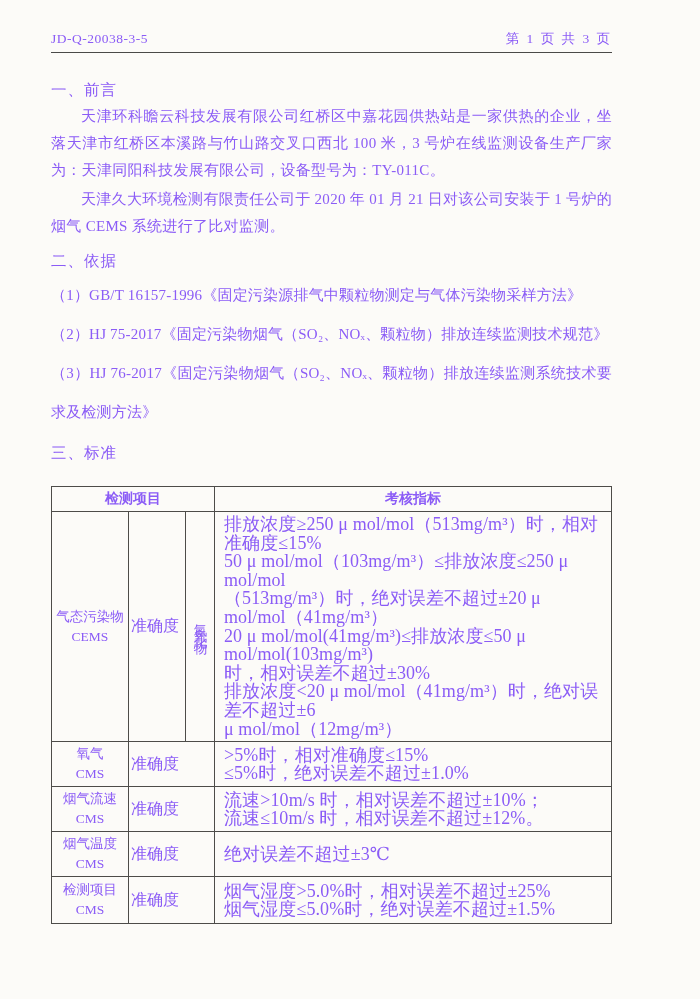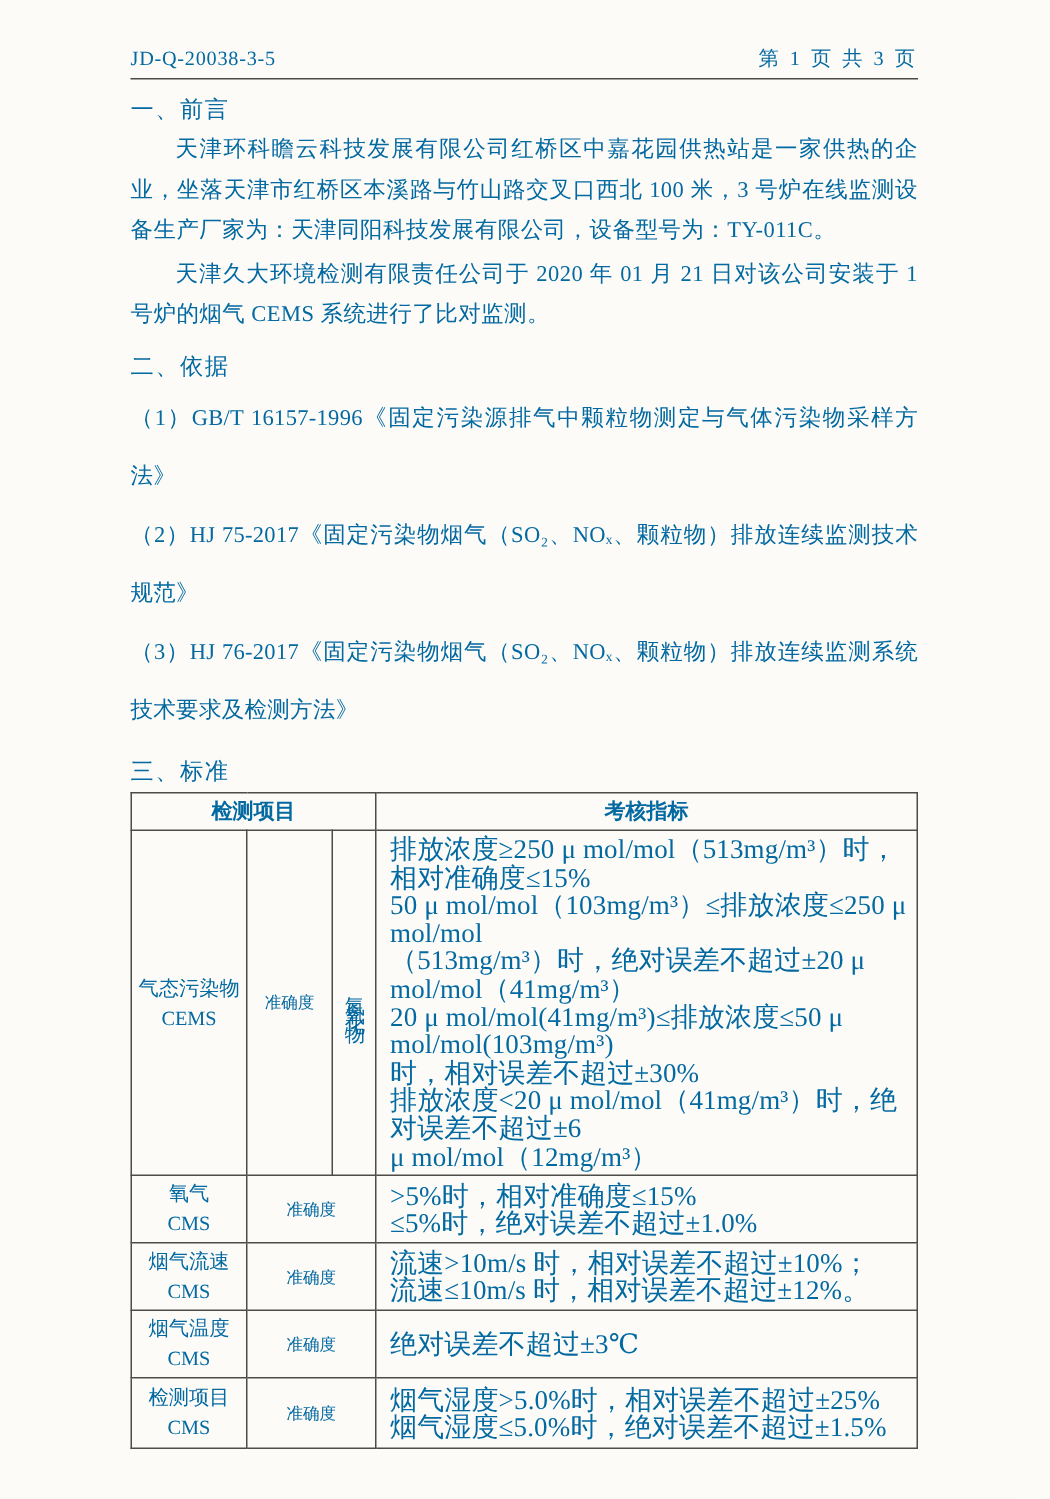--- a/index.html
+++ b/index.html
@@ -10,9 +10,9 @@
     margin: 0 auto;
     background: #fcfbf8;
     box-sizing: border-box;
-    padding: 30px 88px 0 87px;
+    padding: 30px 88px 0 51px;
     font-family: "Liberation Serif", "DejaVu Serif", serif;
-    color: #0369a1;
+    color: #8b5cf6;
     overflow: hidden;
   }
   .doc-header {

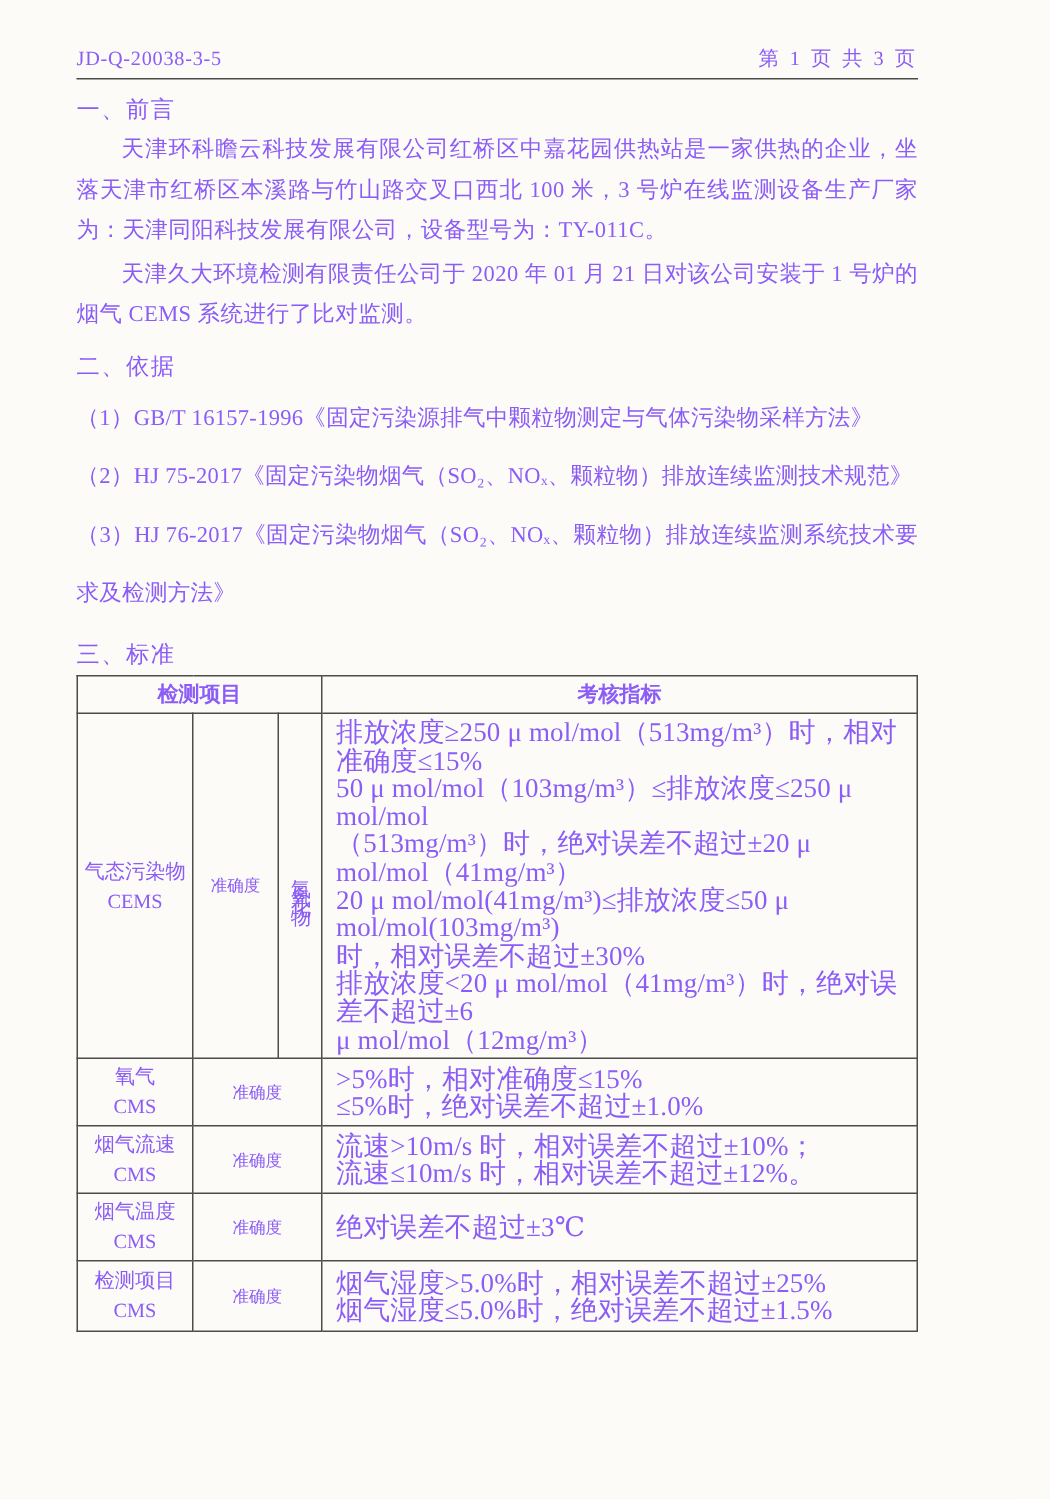--- a/index.html
+++ b/index.html
@@ -32,7 +32,7 @@
     margin: 10px 0 0 0;
     letter-spacing: 1px;
   }
-  h2.sec-title.first { margin-top: 10px; }
+  h2.sec-title.first { margin-top: 26px; }
   p.body-para {
     font-size: 15px;
     line-height: 27px;

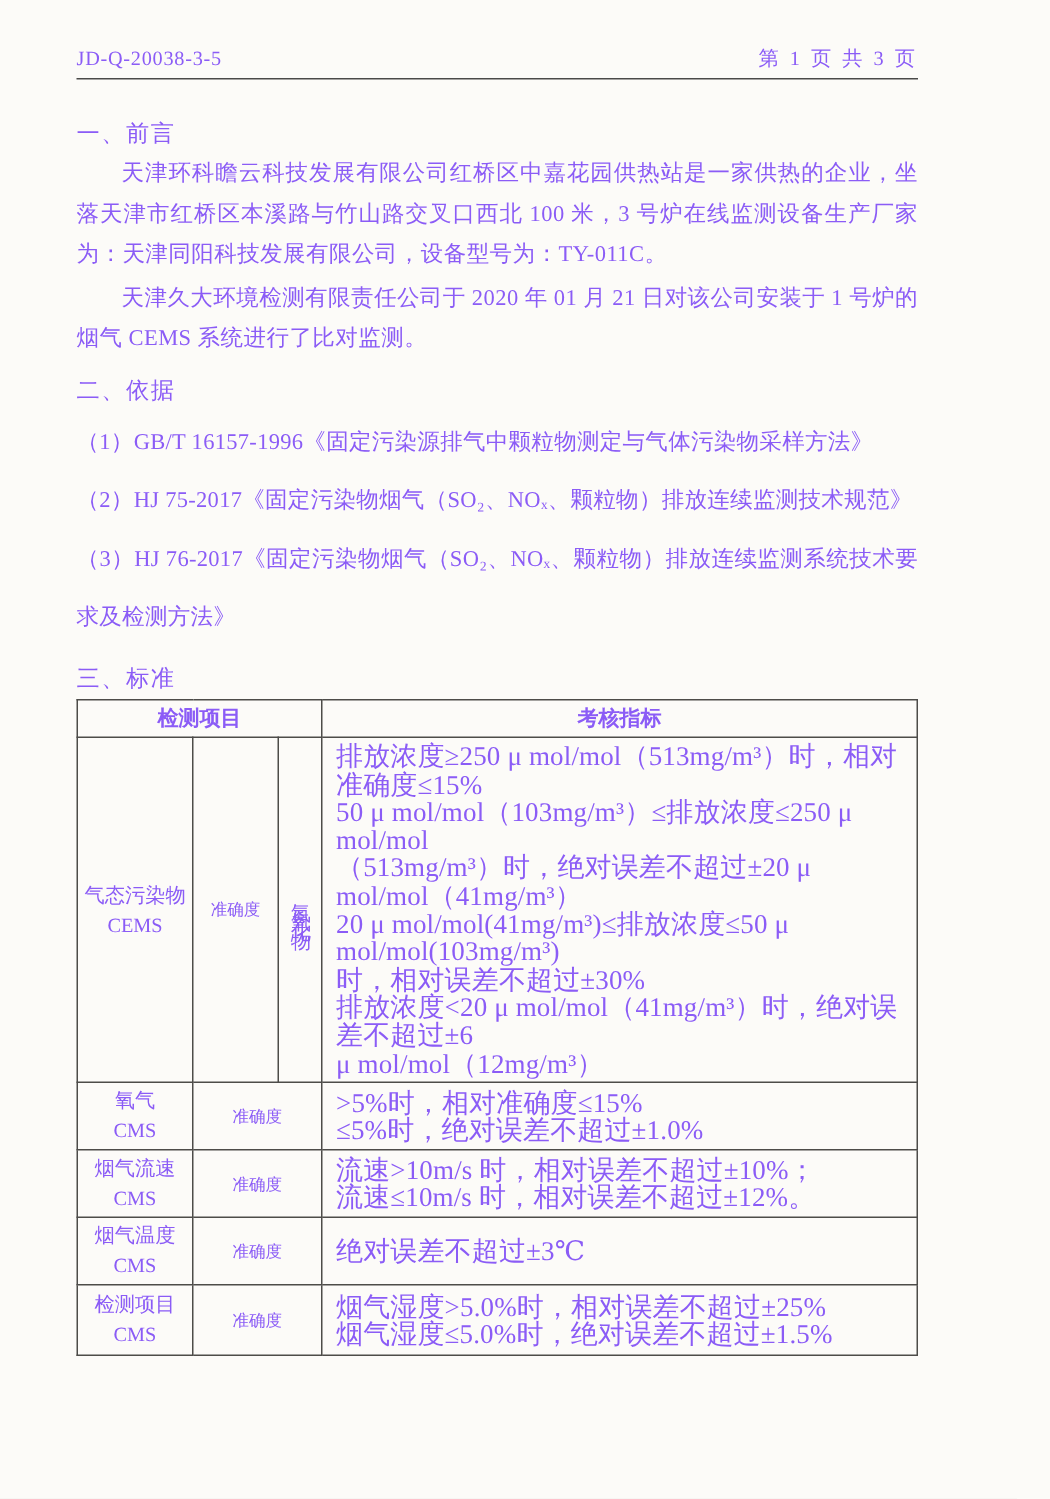--- a/index.html
+++ b/index.html
@@ -50,7 +50,7 @@
   }
   .refs { margin-top: 4px; }
   table.std-table {
-    margin-top: 2px;
+    margin-top: 22px;
     width: 100%;
     border-collapse: collapse;
     table-layout: fixed;

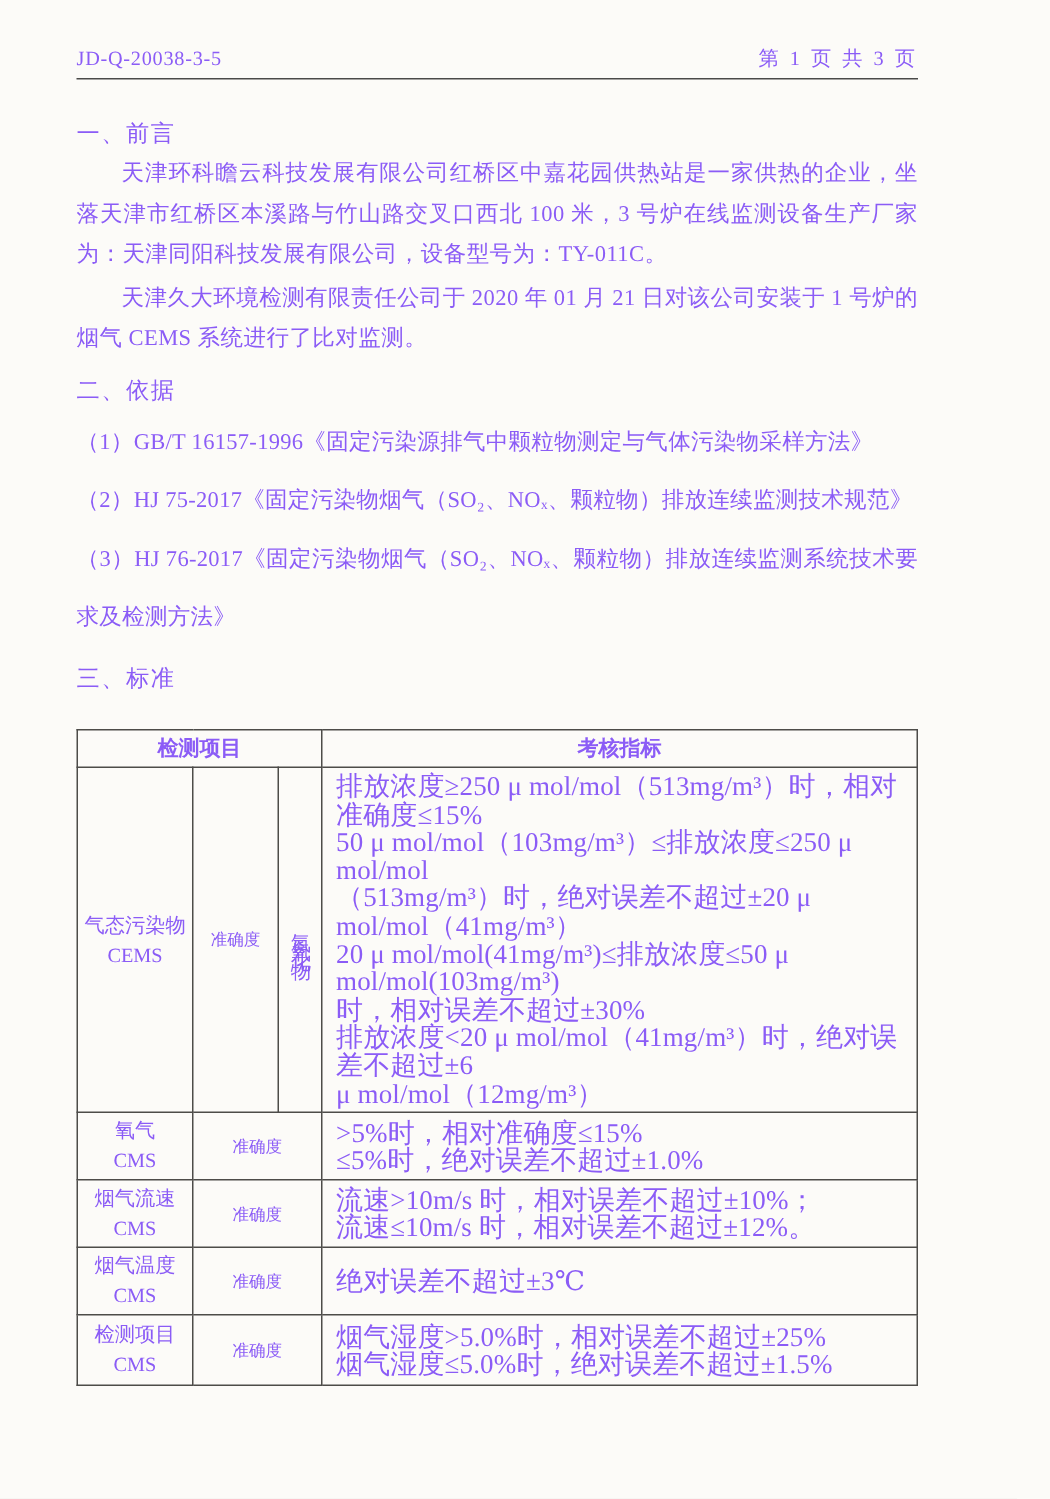--- a/index.html
+++ b/index.html
@@ -72,8 +72,7 @@
     padding: 2px;
   }
   td.c-metric {
-    text-align: center;
-    font-size: 11px;
+    font-size: 16px;
     padding: 2px;
   }
   td.c-param { text-align: center; padding: 2px 0; }

